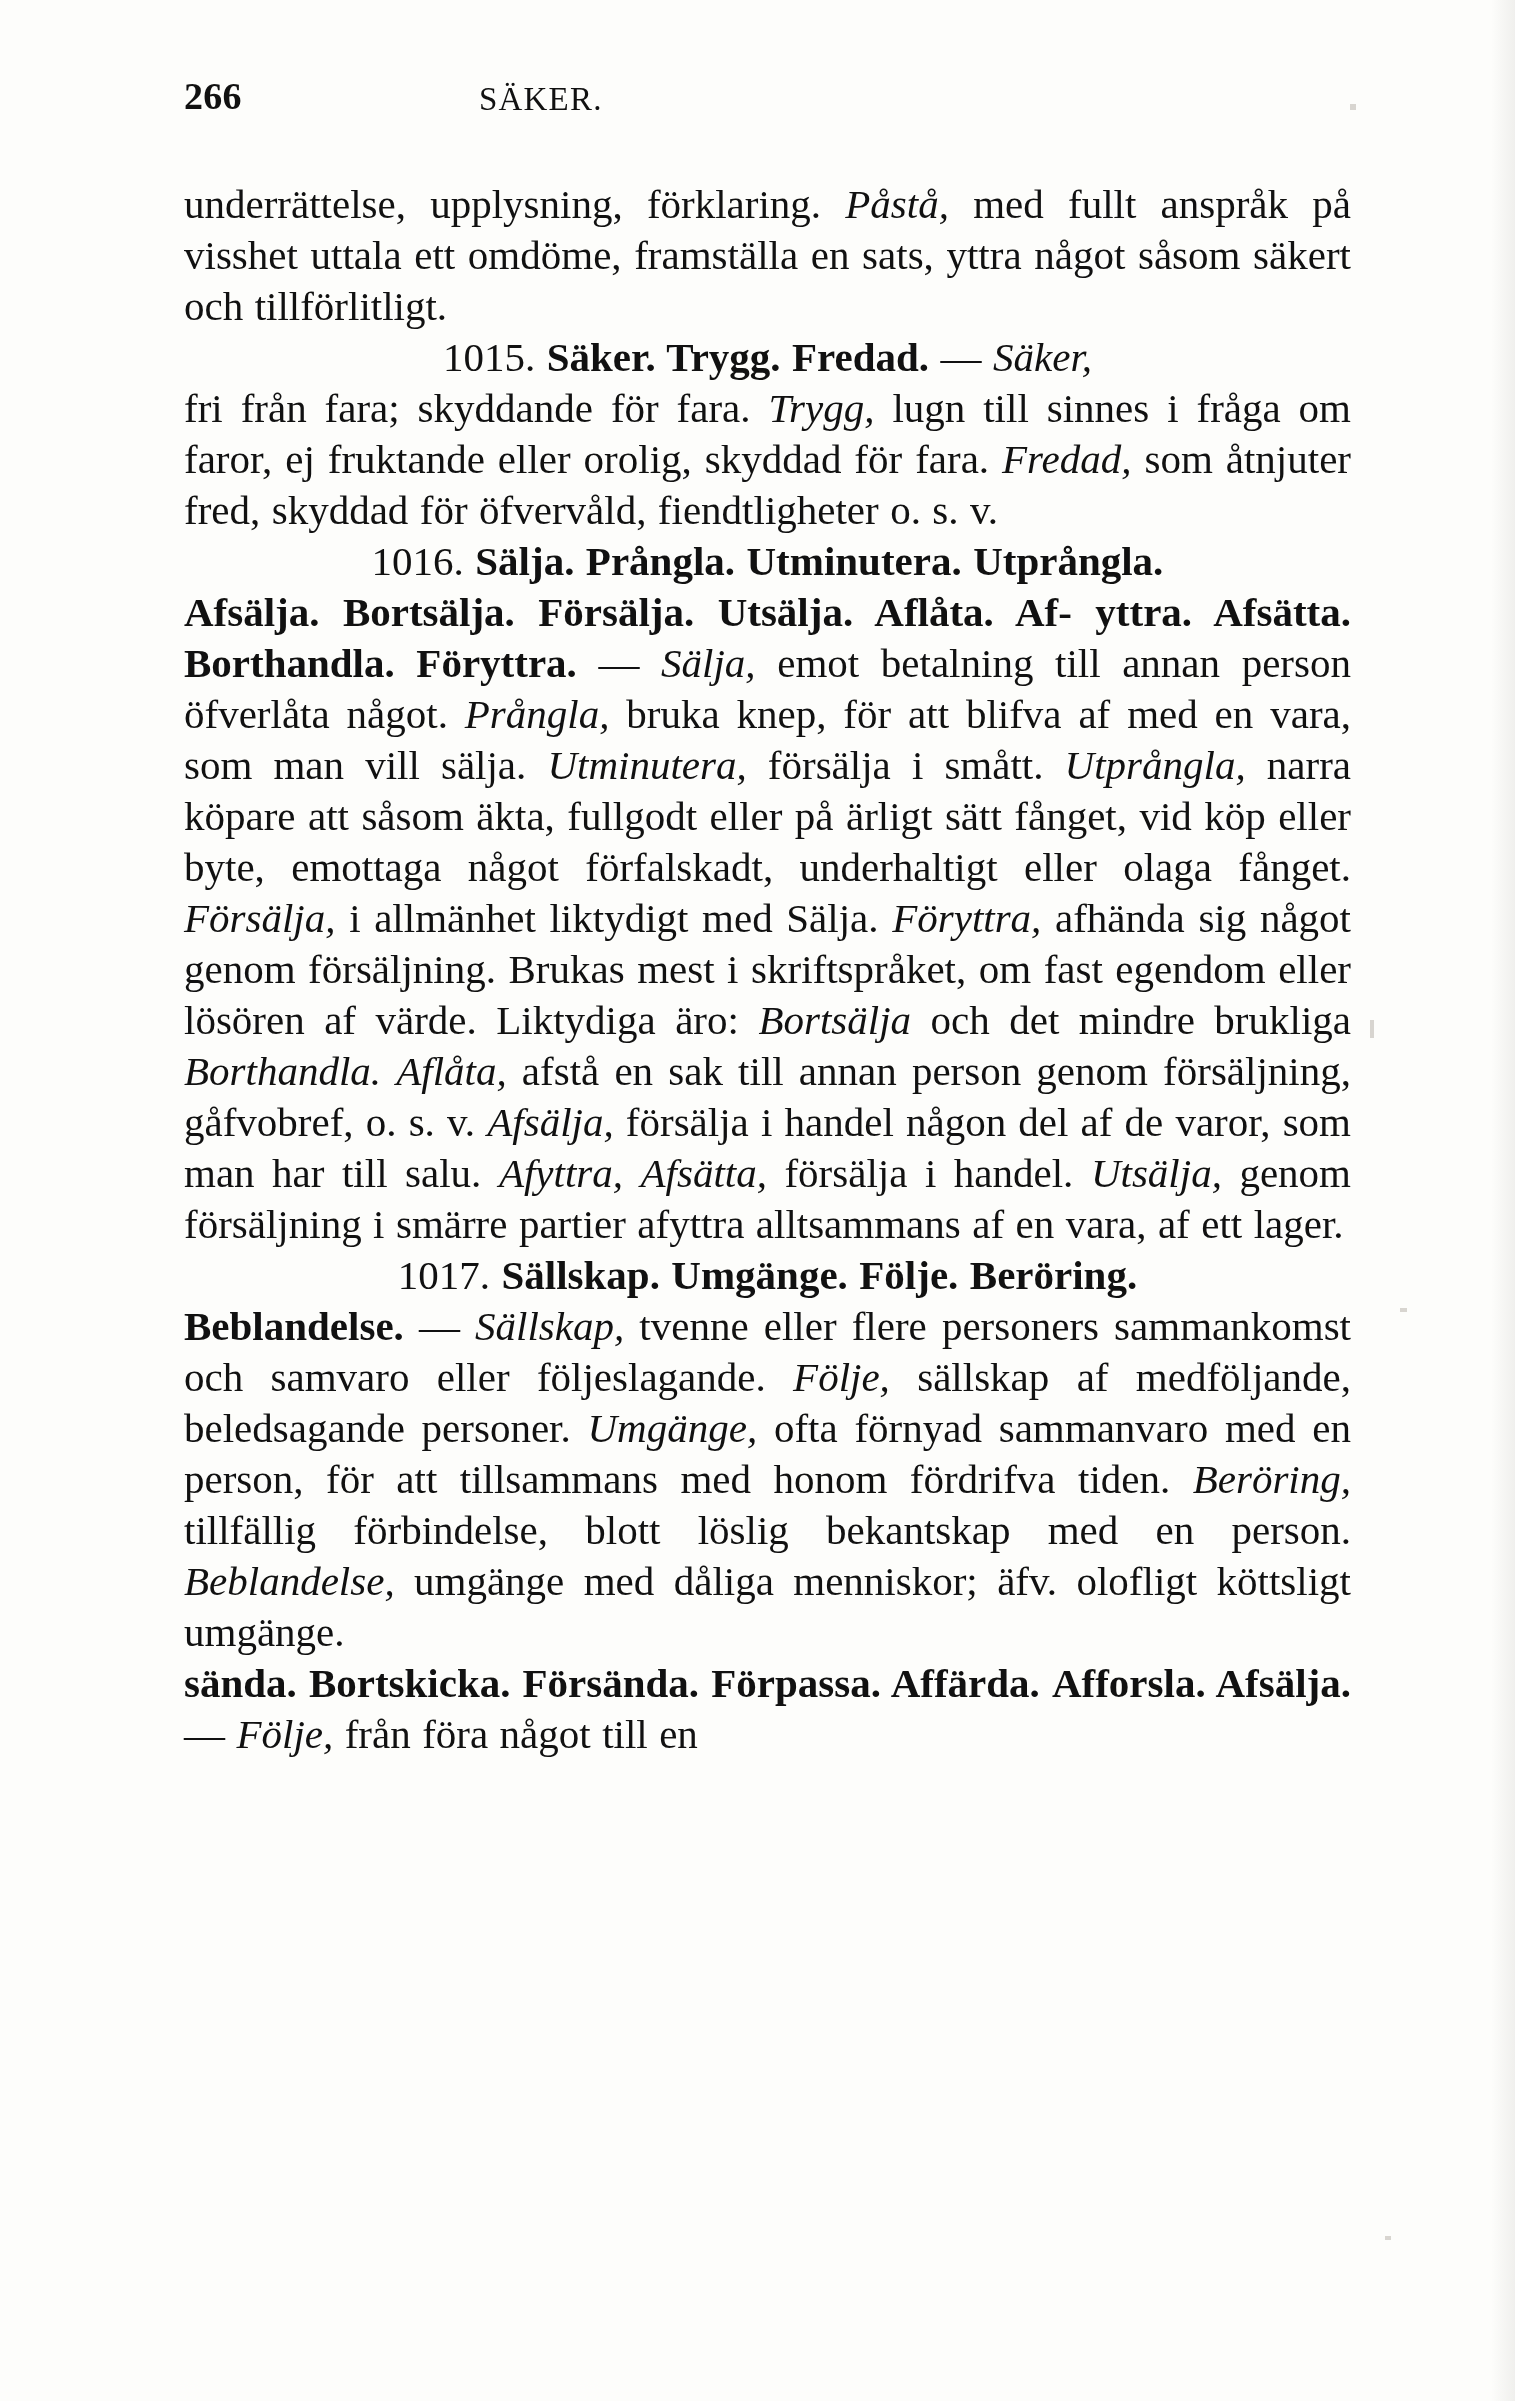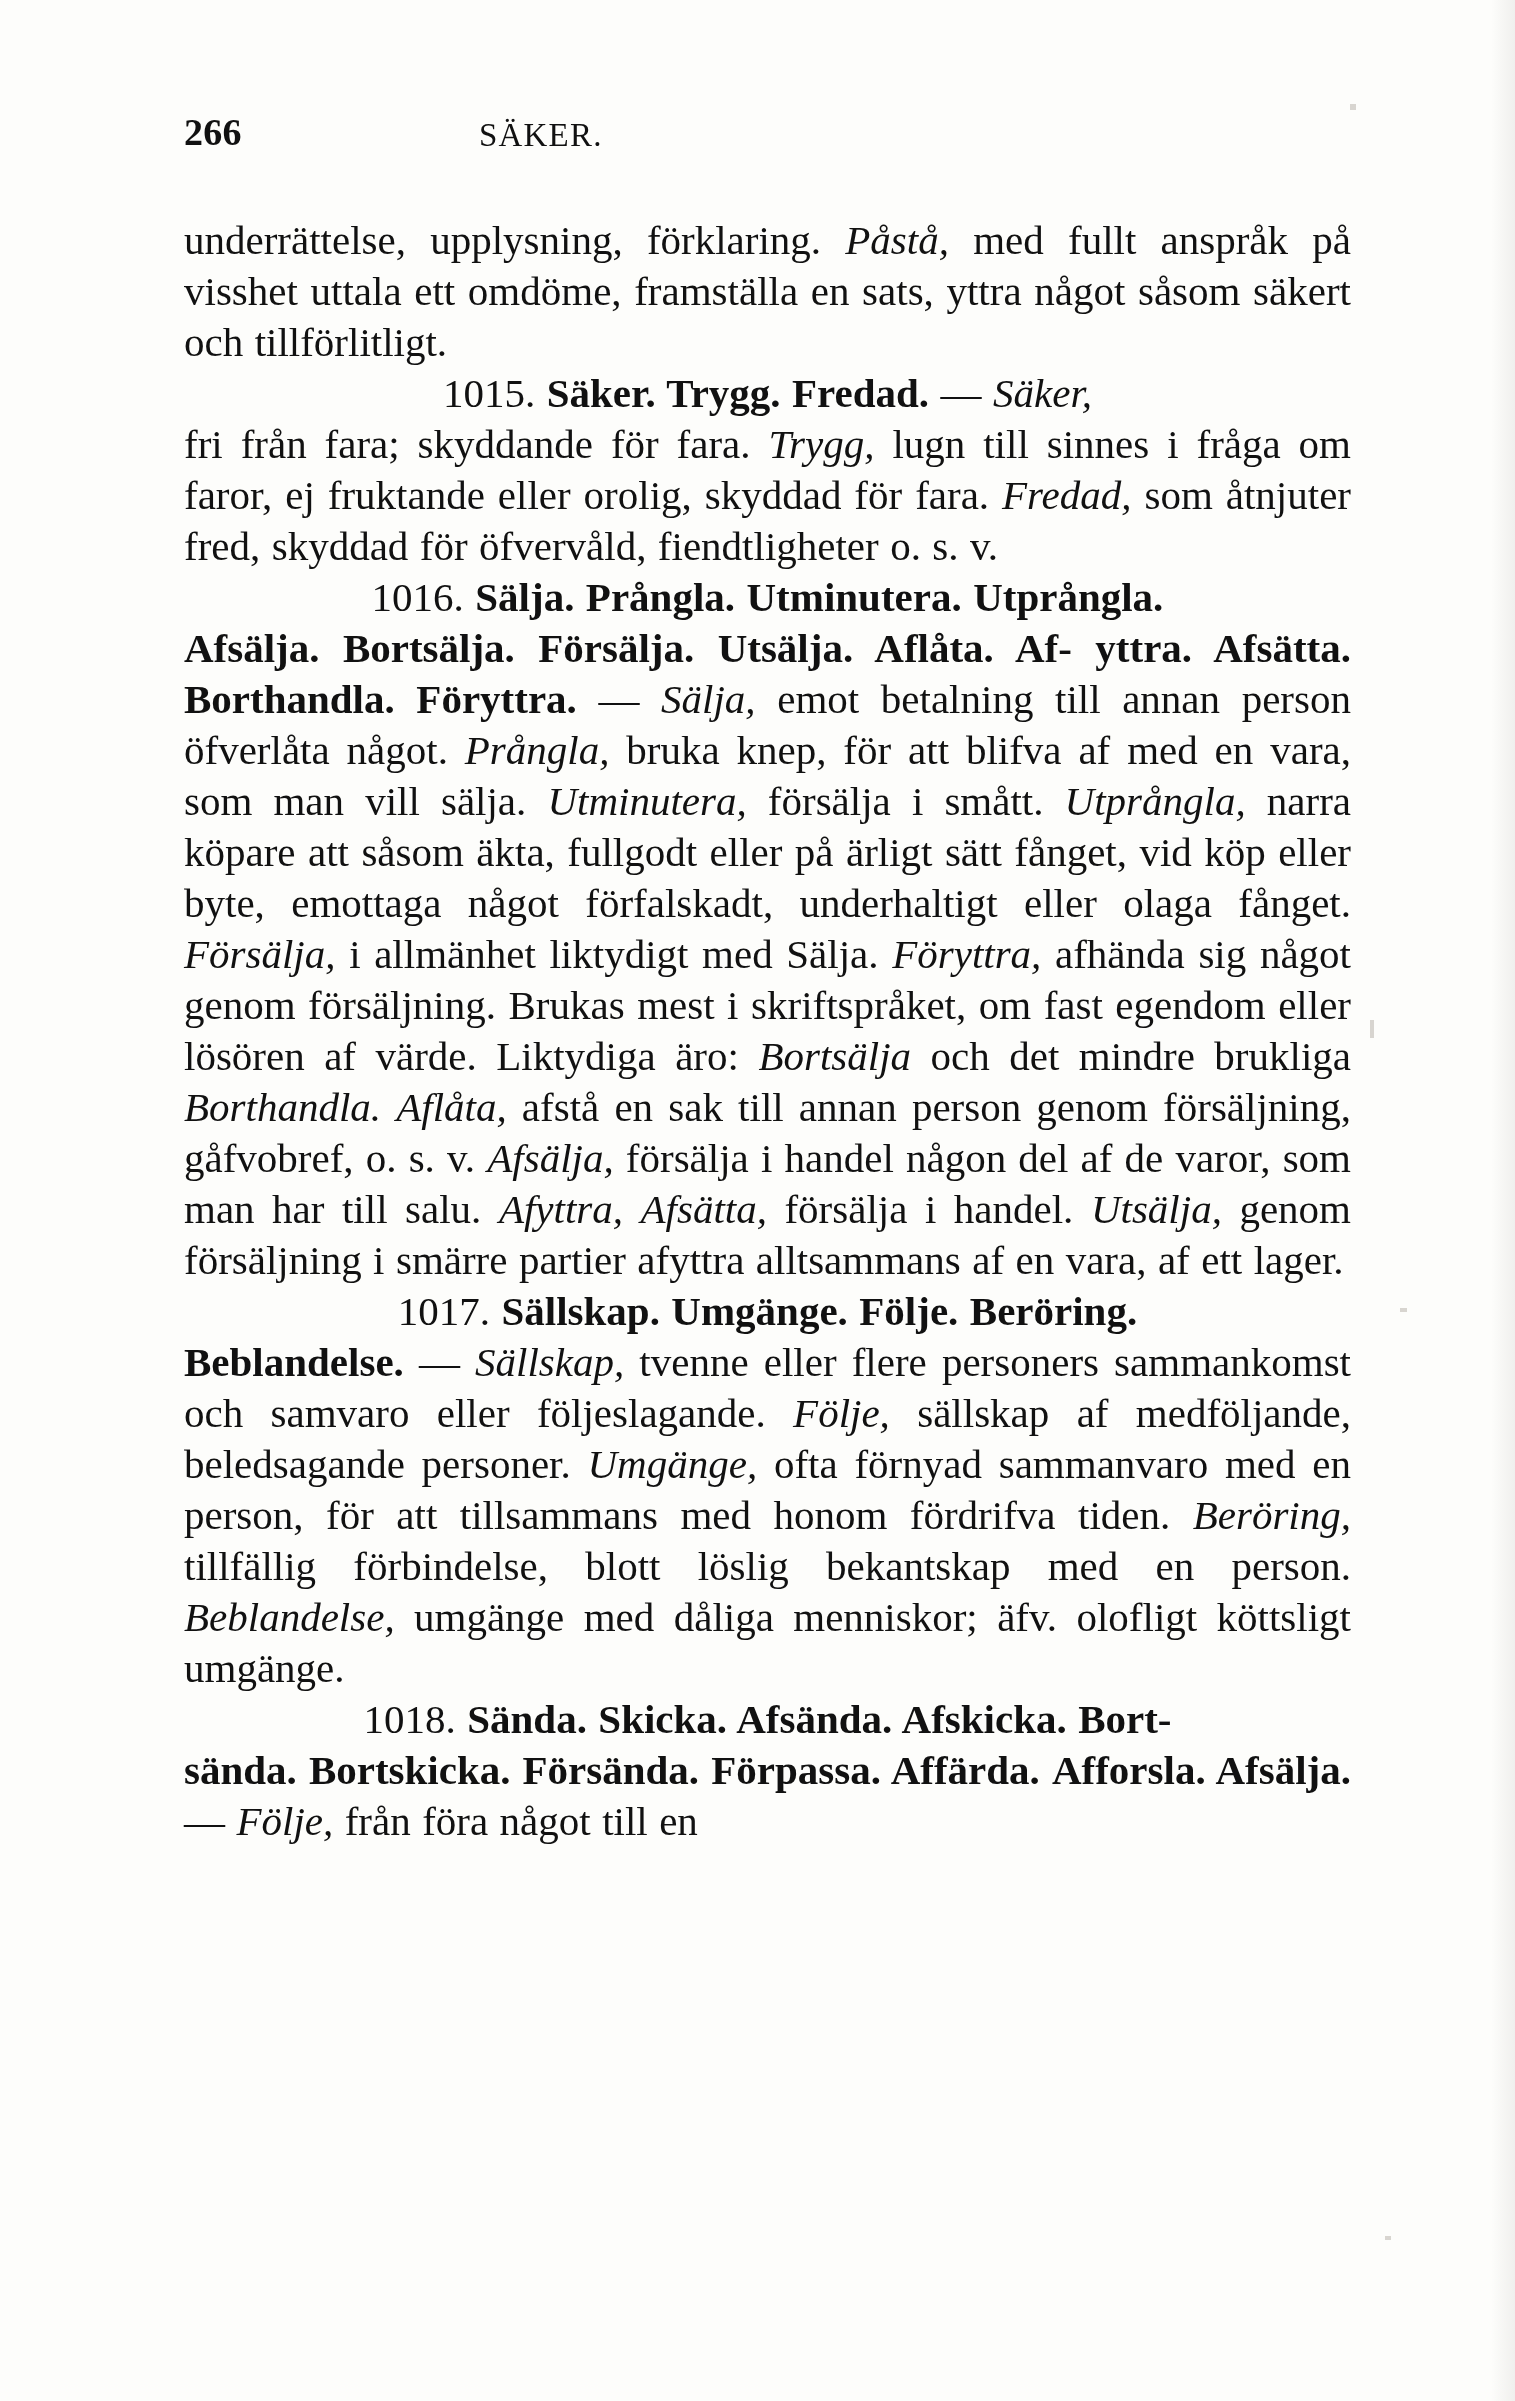--- a/index.html
+++ b/index.html
@@ -27,7 +27,6 @@
     left: 184px;
     top: 74px;
     width: 1167px;
-    margin-top: 36px;
   }
   .header {
     position: relative;

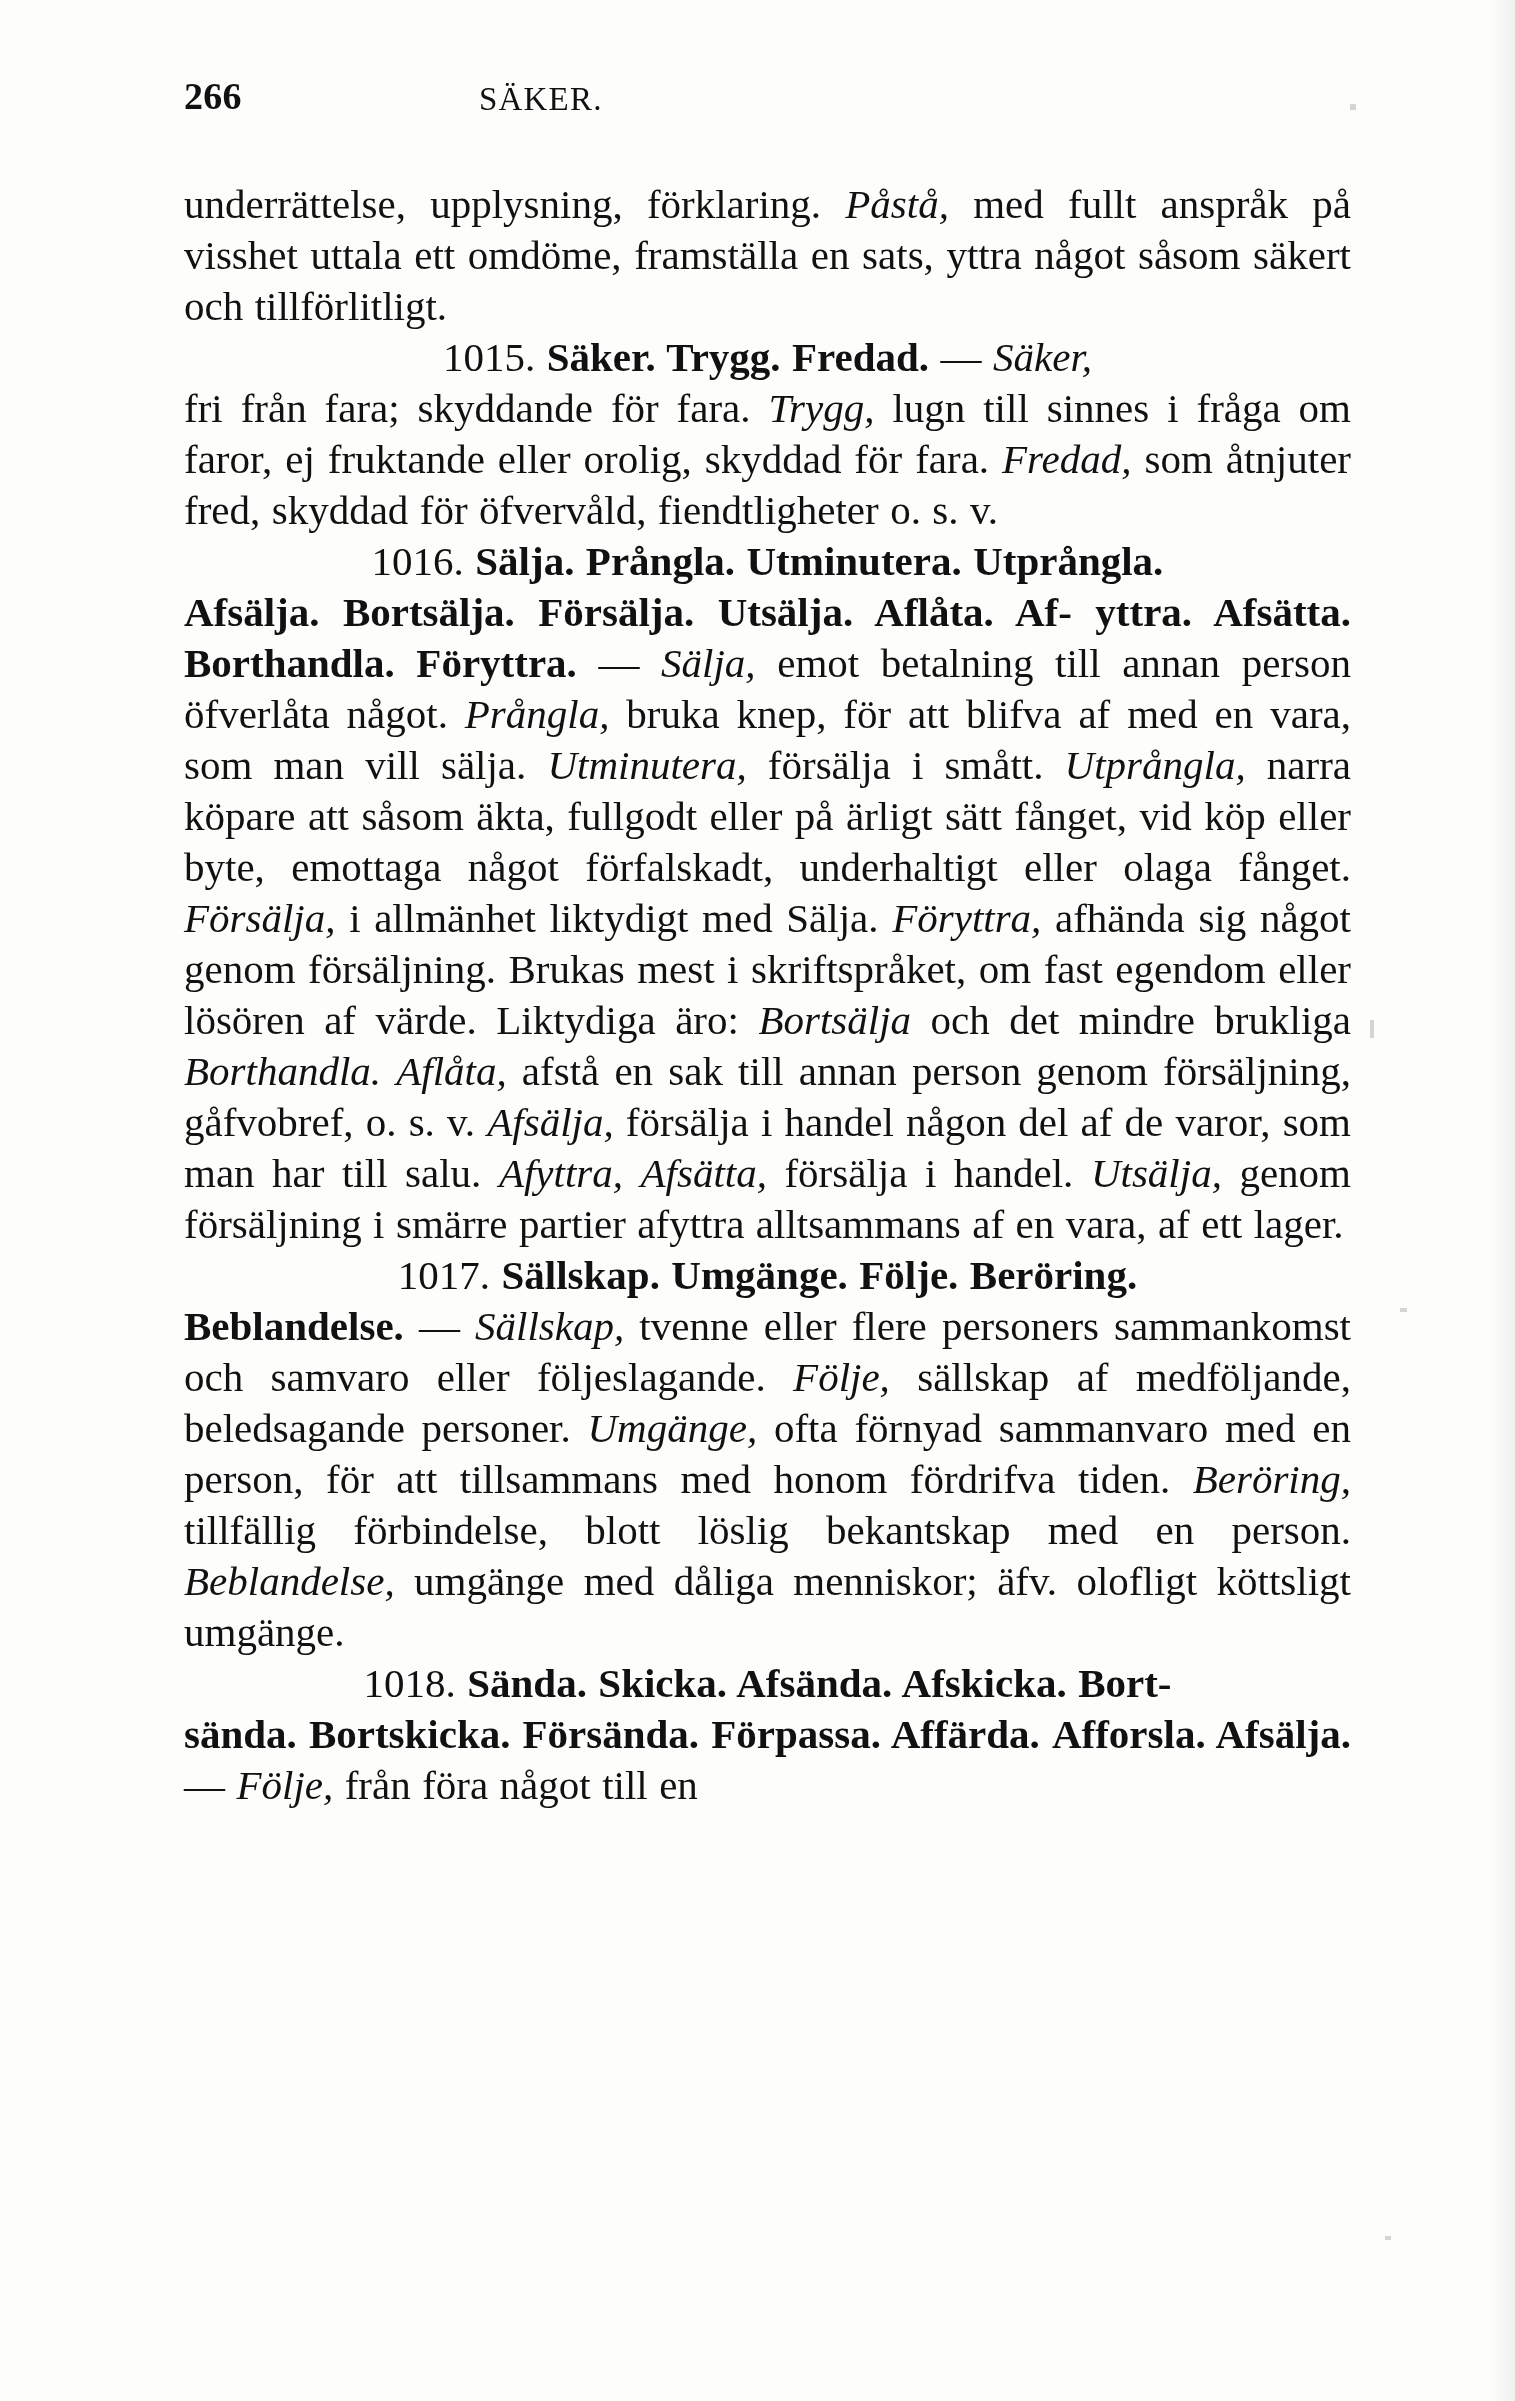--- a/index.html
+++ b/index.html
@@ -113,7 +113,7 @@
 
       <p><span class="center-line"><span class="num">1017.</span> <span class="bd">Sällskap. Umgänge. Följe. Beröring.</span></span><span class="bd">Beblandelse.</span> <span class="dash">—</span> <span class="it">Sällskap,</span><span> tvenne eller flere personers sammankomst och samvaro eller följeslagande. </span><span class="it">Följe,</span><span> sällskap af medföljande, beledsagande personer. </span><span class="it">Umgänge,</span><span> ofta förnyad sammanvaro med en person, för att tillsammans med honom fördrifva tiden. </span><span class="it">Beröring,</span><span> tillfällig förbindelse, blott löslig bekantskap med en person. </span><span class="it">Beblandelse,</span><span> umgänge med dåliga menniskor; äfv. olofligt köttsligt umgänge.</span></p>
 
-      <p><span class="center-line"><span class="num">1018.</span> <span class="bd">Sända. Skicka. Afsända. Afskicka. Bort-</span></span><span class="bd">sända. Bortskicka. Försända. Förpassa. Affärda.</span> <span class="bd">Afforsla. Afsälja.</span> <span class="dash">—</span> <span class="it">Följe,</span><span> från föra något till en</span></p>
+      <p><span class="bd">sända. Bortskicka. Försända. Förpassa. Affärda.</span> <span class="bd">Afforsla. Afsälja.</span> <span class="dash">—</span> <span class="it">Följe,</span><span> från föra något till en</span></p>
 
     </div>
   </div>

